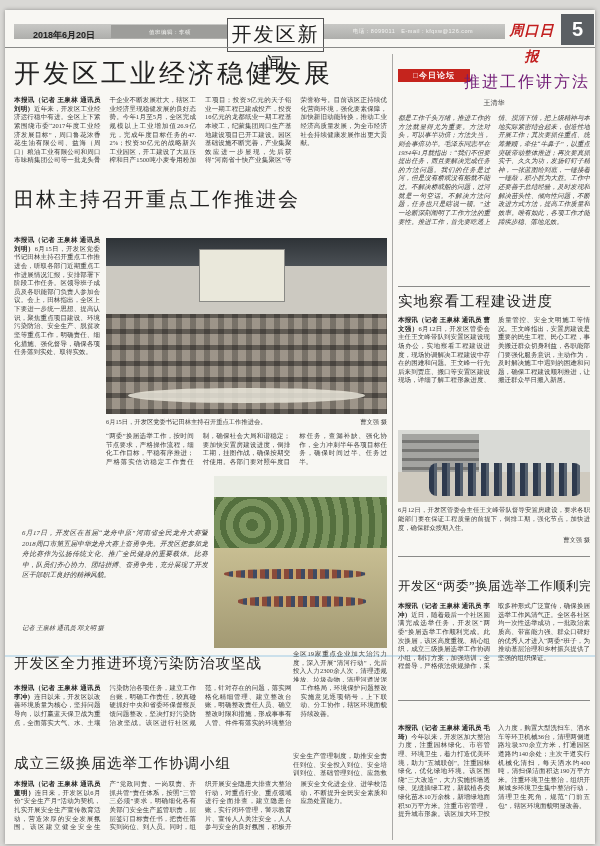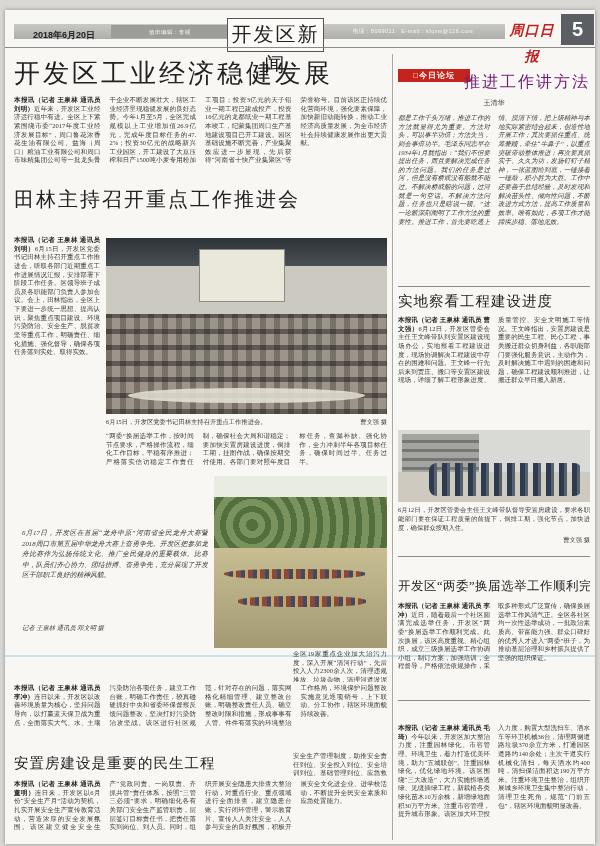--- a/index.html
+++ b/index.html
@@ -110,6 +110,7 @@
 
   <div class="abs artifact-line" style="left:0;top:645px;width:590px;height:2px;"></div>
 
+  <div class="abs headline h3" style="left:9px;top:644px;width:272px;">开发区全力推进环境污染防治攻坚战</div>
   <div class="abs bodytext" style="left:288px;top:640px;width:94px;height:32px;">全区19家重点企业加大治污力度，深入开展“清河行动”，先后投入人力2300余人次，清理违规堆放、垃圾杂物，清理河道淤泥4200余吨，清理沿岸垃圾死角，辖区内水环境质量持续改善，沙颍河出境断面水质稳定达标，日处理能力达6000立方米。</div>
   <div class="abs bodytext cols4" style="left:9px;top:674px;width:373px;height:64px;">
     <span class="lead">本报讯（记者 王泉林 通讯员 李冲）</span><span>连日以来，开发区以改善环境质量为核心，坚持问题导向，以打赢蓝天保卫战为重点，全面落实大气、水、土壤污染防治各项任务，建立工作台账，明确工作责任，较真碰硬抓好中央和省委环保督察反馈问题整改，坚决打好污染防治攻坚战。该区进行社区规范，针对存在的问题，落实网格化精细管理、建立整改台账，明确整改责任人员、确立整改时限和措施，形成事事有人管、件件有落实的环境整治工作格局，环境保护问题整改实施意见逐项销号，上下联动、分工协作，辖区环境面貌持续改善。</span>

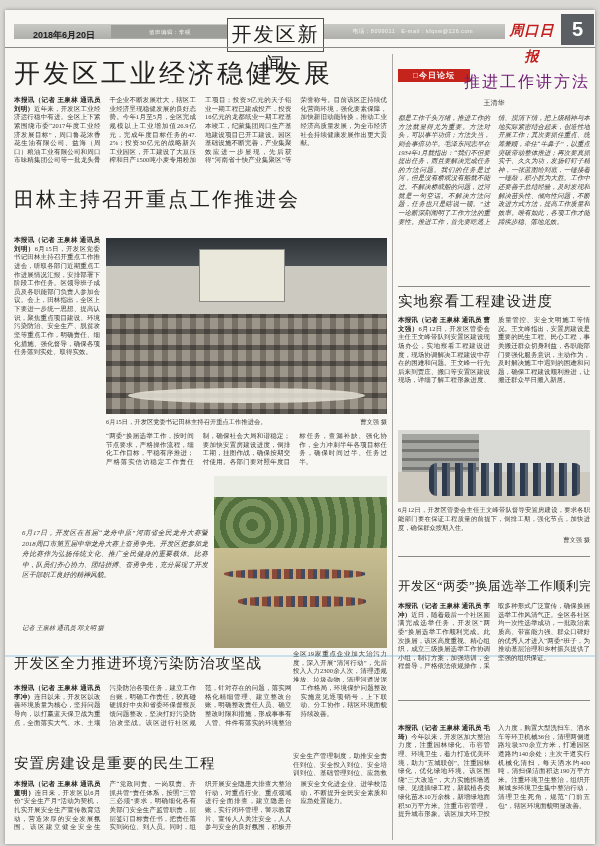--- a/index.html
+++ b/index.html
@@ -116,7 +116,7 @@
     <span class="lead">本报讯（记者 王泉林 通讯员 李冲）</span><span>连日以来，开发区以改善环境质量为核心，坚持问题导向，以打赢蓝天保卫战为重点，全面落实大气、水、土壤污染防治各项任务，建立工作台账，明确工作责任，较真碰硬抓好中央和省委环保督察反馈问题整改，坚决打好污染防治攻坚战。该区进行社区规范，针对存在的问题，落实网格化精细管理、建立整改台账，明确整改责任人员、确立整改时限和措施，形成事事有人管、件件有落实的环境整治工作格局，环境保护问题整改实施意见逐项销号，上下联动、分工协作，辖区环境面貌持续改善。</span>
   </div>
 
-  <div class="abs headline h3" style="left:9px;top:744px;width:260px;">安置房建设是重要的民生工程</div>
+  <div class="abs headline h3" style="left:9px;top:744px;width:260px;">成立三级换届选举工作协调小组</div>
   <div class="abs bodytext" style="left:288px;top:742px;width:94px;height:26px;">安全生产管理制度，助推安全责任到位、安全投入到位、安全培训到位、基础管理到位、应急救援到位，形成齐抓共管合力，全面提升本质安全水平。</div>
   <div class="abs bodytext cols4" style="left:9px;top:770px;width:373px;height:62px;">
     <span class="lead">本报讯（记者 王泉林 通讯员 董明）</span><span>连日来，开发区以6月份“安全生产月”活动为契机，扎实开展安全生产宣传教育活动，营造浓厚的安全发展氛围。该区建立健全安全生产“党政同责、一岗双责、齐抓共管”责任体系，按照“三管三必须”要求，明确细化各有关部门安全生产监管职责，层层签订目标责任书，把责任落实到岗位、到人员。同时，组织开展安全隐患大排查大整治行动，对重点行业、重点领域进行全面排查，建立隐患台账，实行闭环管理，警示教育片、宣传人人关注安全，人人参与安全的良好氛围，积极开展安全文化进企业、进学校活动，不断提升全民安全素质和应急处置能力。</span>

